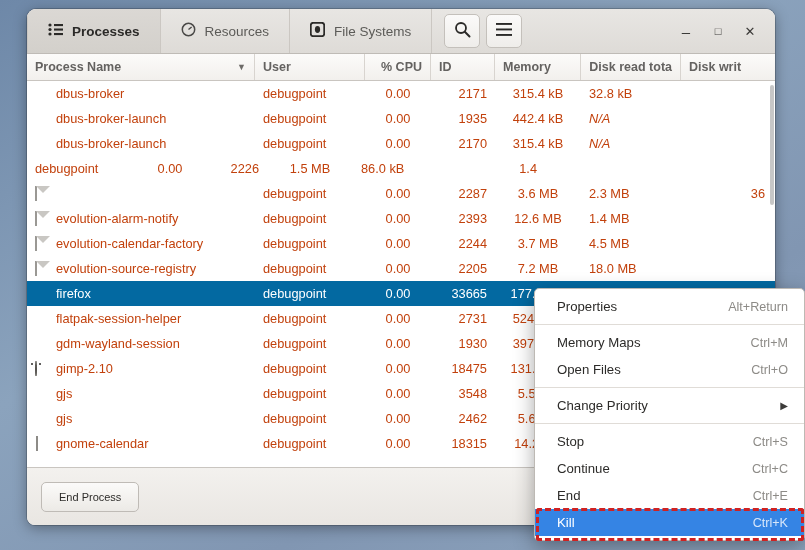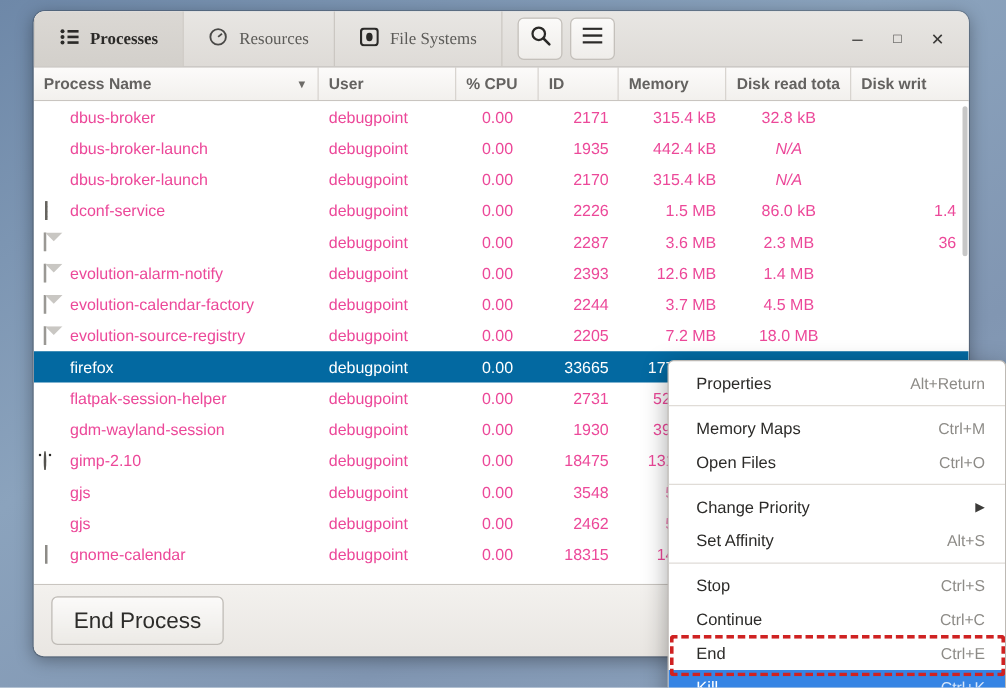--- a/index.html
+++ b/index.html
@@ -36,7 +36,6 @@
     font-size:13.5px;color:#5c5b58;
     border-right:1px solid #cbc7c2;
     cursor:default;
-    font-family:Liberation Serif, serif;
   }
   .tab:first-child{border-left:1px solid #cbc7c2;}
   .tab.active{

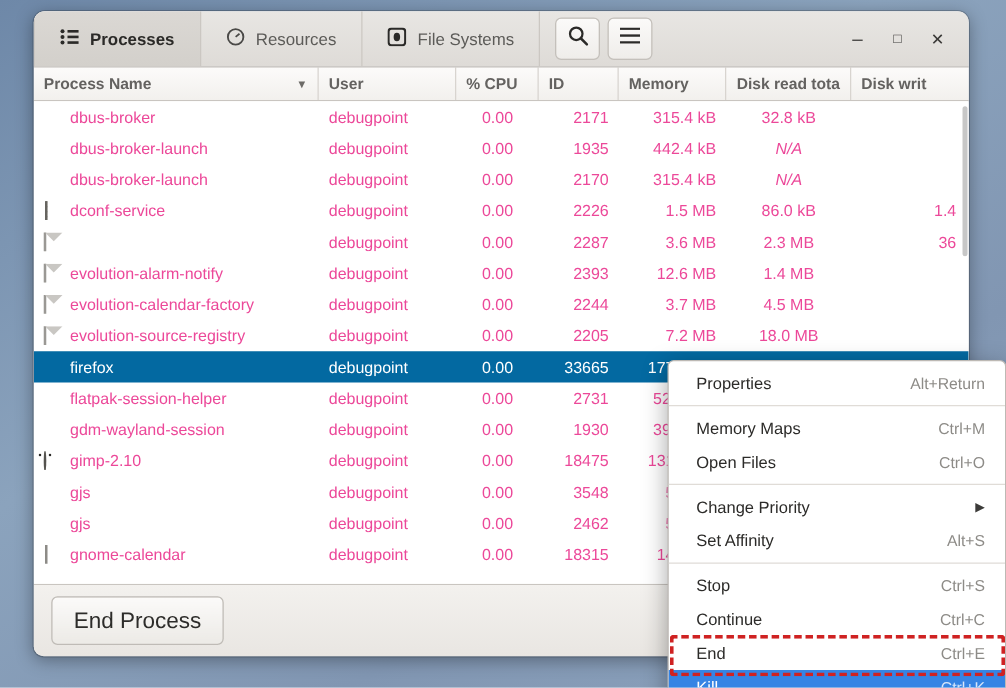--- a/index.html
+++ b/index.html
@@ -270,7 +270,7 @@
     <div class="ch" style="width:110px;">
       <span>User</span>
     </div>
-    <div class="ch" style="width:66px;">
+    <div class="ch" style="width:66px;justify-content:flex-end;">
       <span>% CPU</span>
     </div>
     <div class="ch" style="width:64px;">

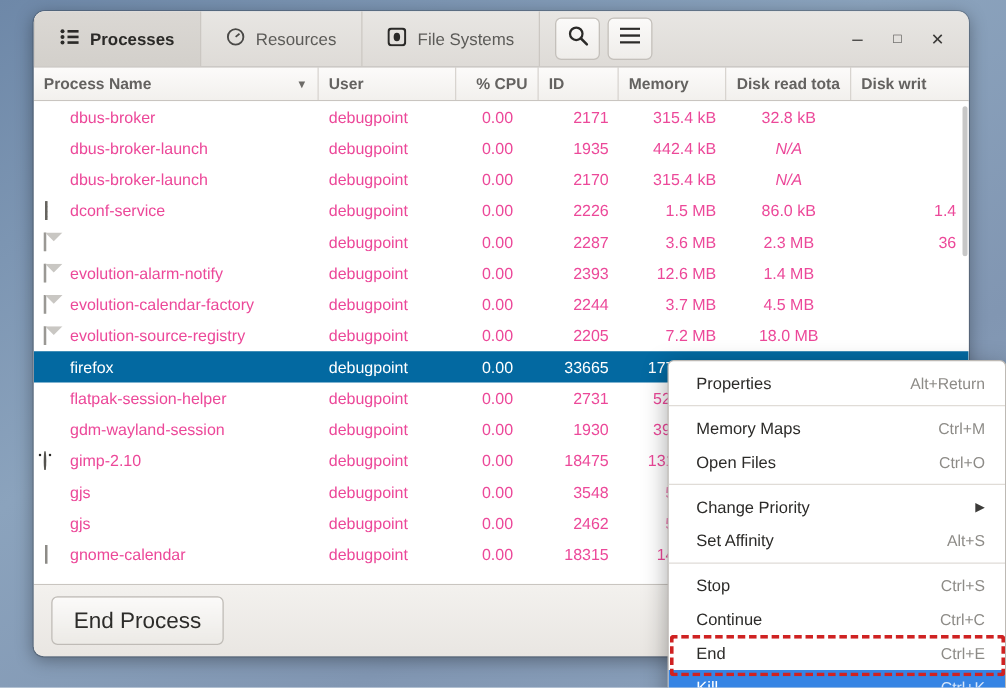--- a/index.html
+++ b/index.html
@@ -78,7 +78,7 @@
   #listwrap{flex:1 1 auto;position:relative;overflow:hidden;background:#fff;}
   .row{
     height:25px;display:flex;align-items:center;
-    font-size:12.8px;color:#ec4899;box-sizing:border-box;
+    font-size:12.8px;color:#c2410c;box-sizing:border-box;
   }
   .row.sel{background:#0369a1;color:#ffffff;}
   .cell{padding:0 8px;box-sizing:border-box;white-space:nowrap;overflow:hidden;}

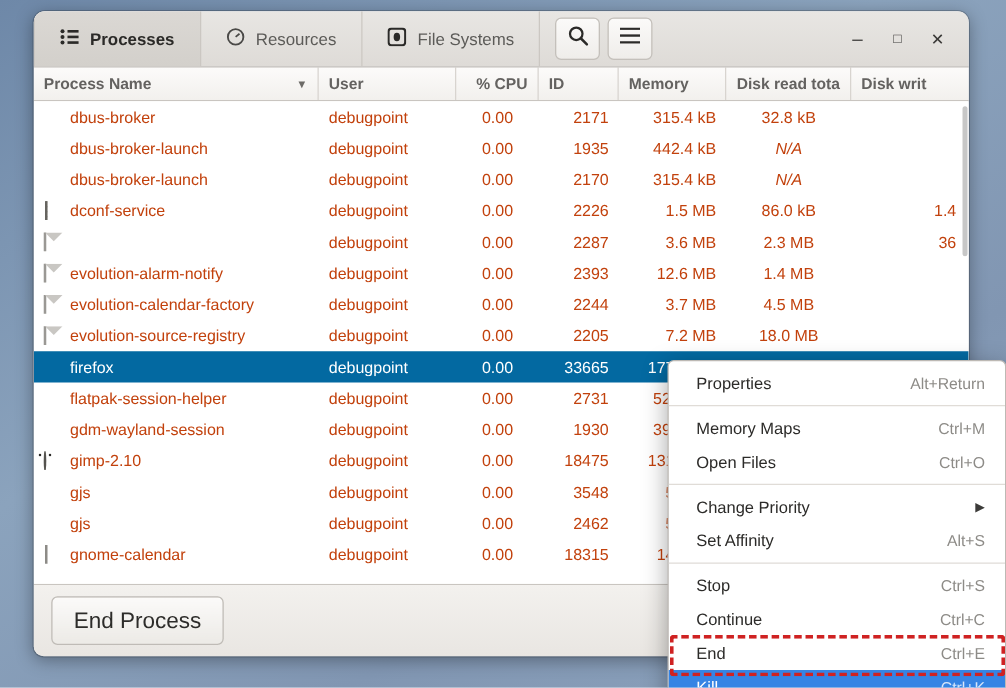--- a/index.html
+++ b/index.html
@@ -86,7 +86,7 @@
   .c-user{width:110px;}
   .c-cpu{width:66px;text-align:center;}
   .c-id{width:64px;text-align:right;}
-  .c-mem{width:86px;text-align:right;}
+  .c-mem{width:86px;text-align:center;}
   .c-dr{width:100px;text-align:center;}
   .c-dw{width:92px;text-align:right;}
   .na{font-style:italic;}

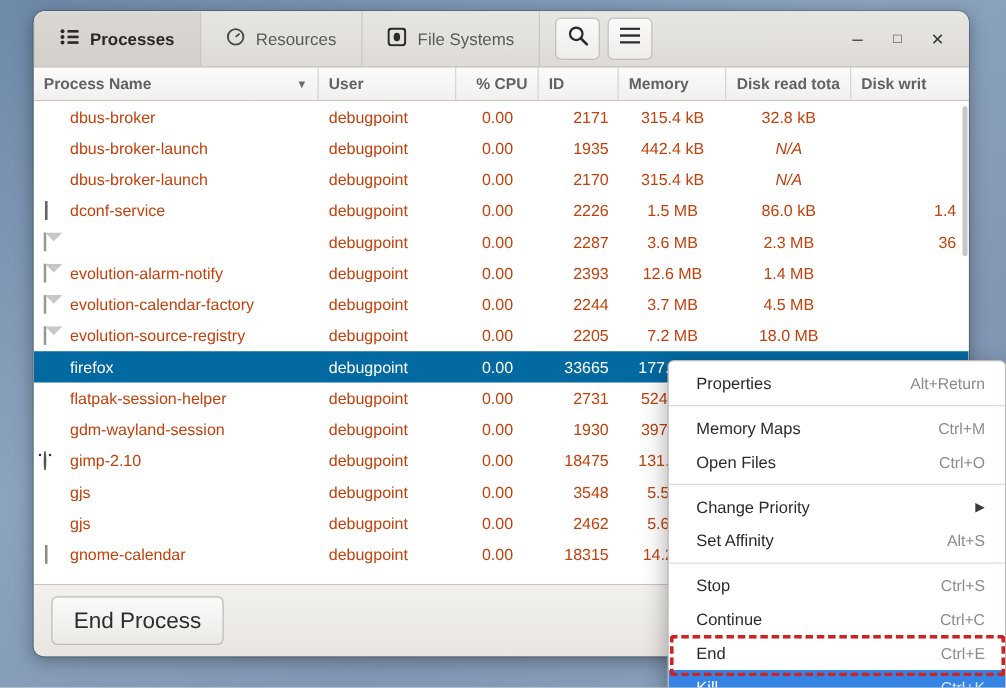--- a/index.html
+++ b/index.html
@@ -87,7 +87,7 @@
   .c-cpu{width:66px;text-align:center;}
   .c-id{width:64px;text-align:right;}
   .c-mem{width:86px;text-align:center;}
-  .c-dr{width:100px;text-align:center;}
+  .c-dr{width:100px;text-align:left;}
   .c-dw{width:92px;text-align:right;}
   .na{font-style:italic;}
 

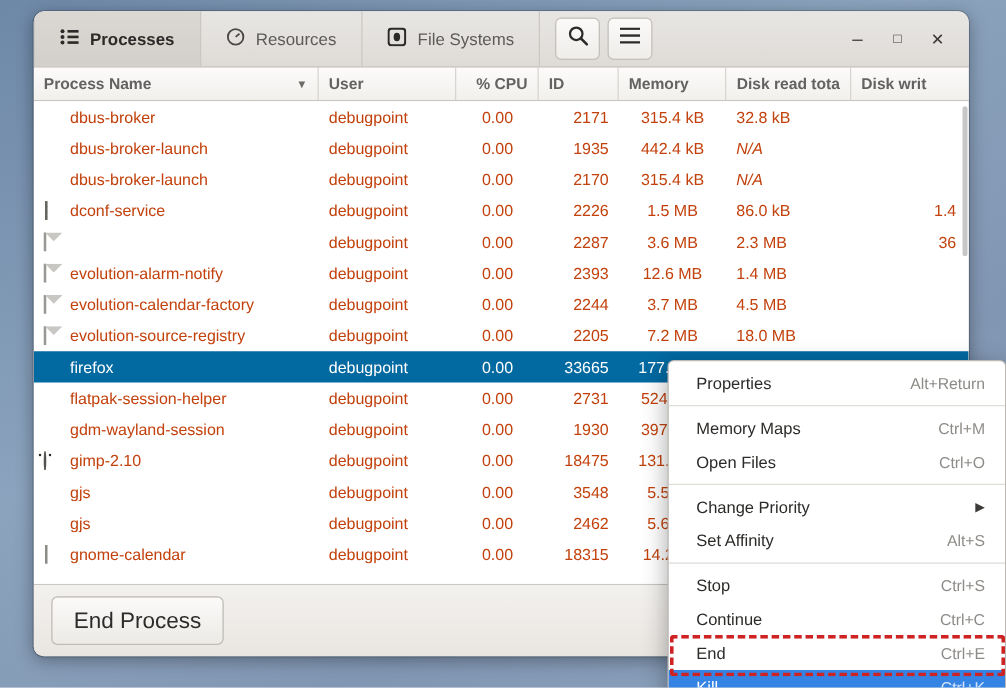--- a/index.html
+++ b/index.html
@@ -326,10 +326,6 @@
           <div class="cell c-dw"></div>
         </div>
         <div class="row">
-          <div class="cell c-name">
-            <span class="ricon"><span class="ico-grid"></span></span>
-            <span>dconf-service</span>
-          </div>
           <div class="cell c-user">debugpoint</div>
           <div class="cell c-cpu">0.00</div>
           <div class="cell c-id">2226</div>

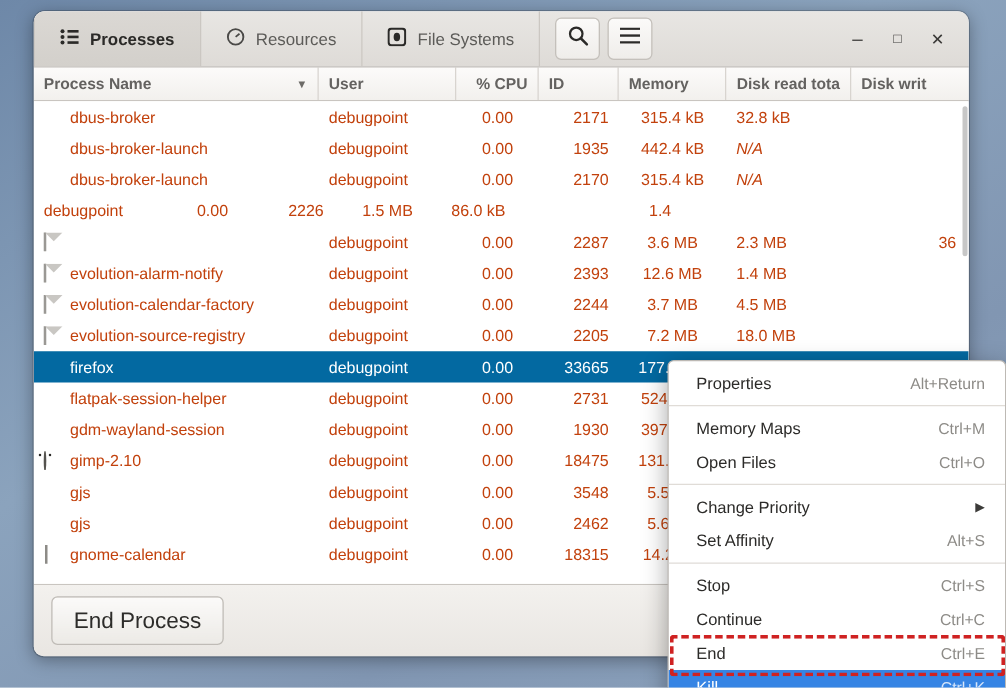--- a/index.html
+++ b/index.html
@@ -494,10 +494,6 @@
       <span class="mlabel">Change Priority</span>
       <span class="msub">▶</span>
     </div>
-    <div class="mi">
-      <span class="mlabel">Set Affinity</span>
-      <span class="maccel">Alt+S</span>
-    </div>
     <div class="msep"></div>
     <div class="mi">
       <span class="mlabel">Stop</span>

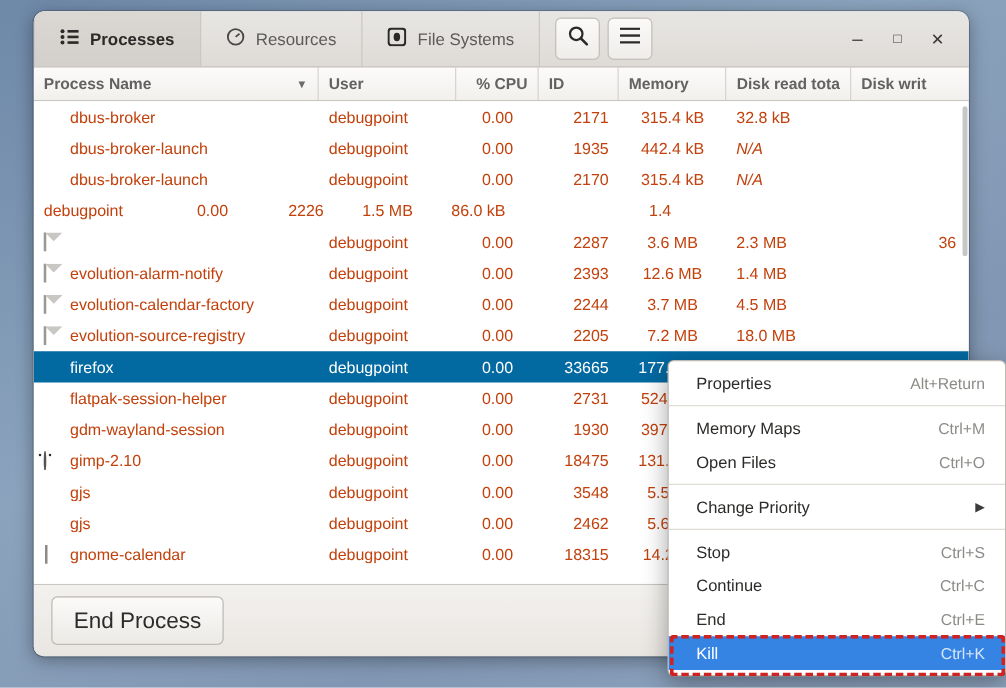--- a/index.html
+++ b/index.html
@@ -149,7 +149,7 @@
     display:flex;align-items:center;padding-left:14px;box-sizing:border-box;
   }
   #endprocess{
-    font-size:18px;color:#2d2c2a;
+    font-size:11px;color:#2d2c2a;
     padding:8px 17px;border-radius:5px;
     background:linear-gradient(180deg,#fbfaf9,#eceae6);
     border:1px solid #bfbbb6;cursor:pointer;

